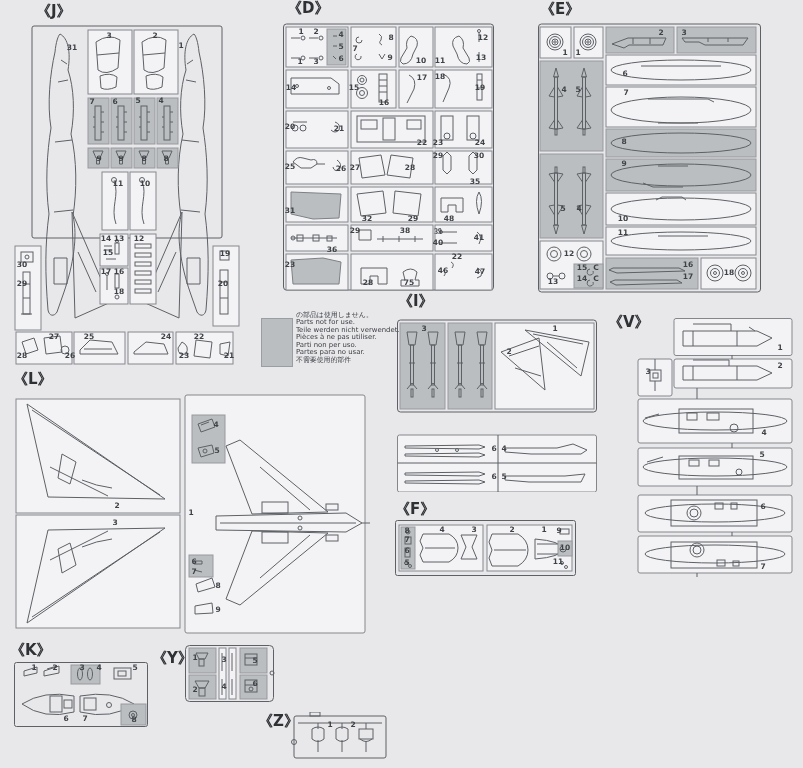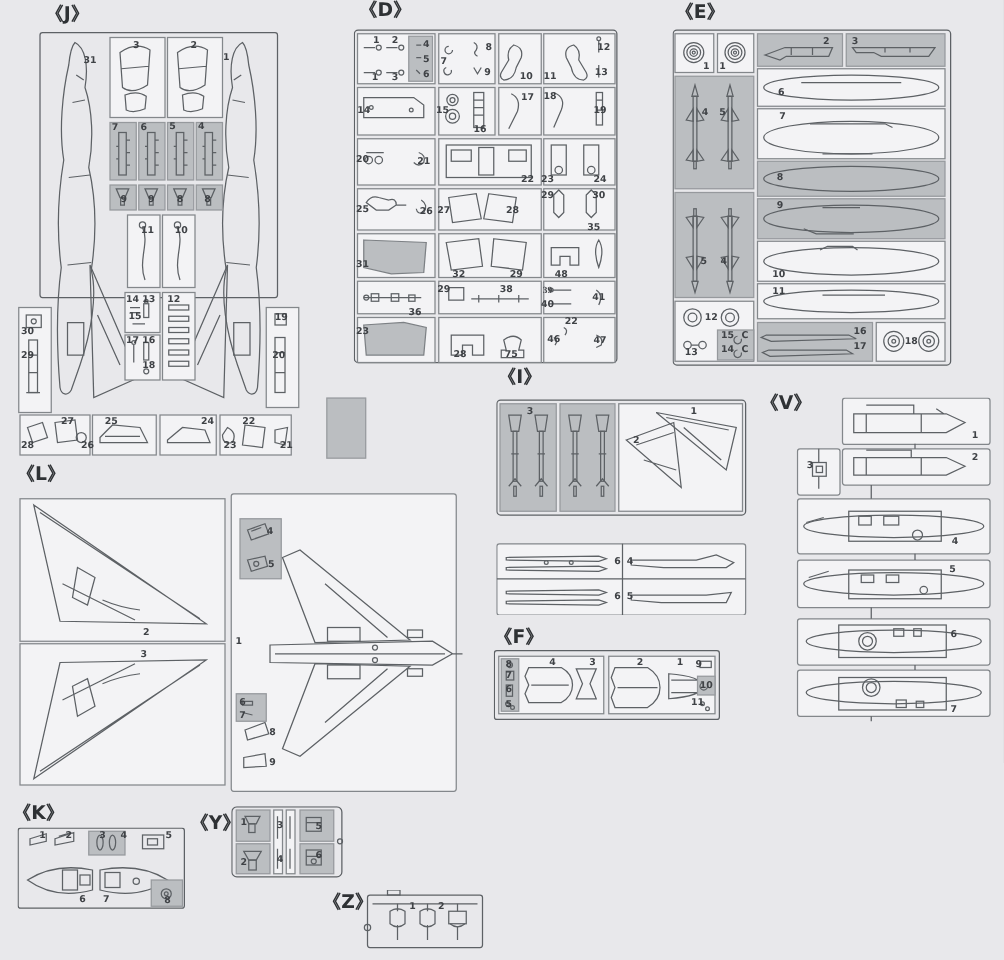--- a/index.html
+++ b/index.html
@@ -39,6 +39,15 @@
   <span class="sec-label" style="left:258px;top:713px">《Z》</span>
 
   <div class="note-swatch"></div>
+  <div class="note-text">
+    <span>の部品は使用しません。</span>
+    <span>Parts not for use.</span>
+    <span>Teile werden nicht verwendet.</span>
+    <span>Pièces à ne pas utiliser.</span>
+    <span>Parti non per uso.</span>
+    <span>Partes para no usar.</span>
+    <span>不需要使用的部件</span>
+  </div>
 
   <section class="sprue" style="left:14px;top:22px;width:226px;height:346px">
     <svg width="226" height="346" viewBox="0 0 226 346">

